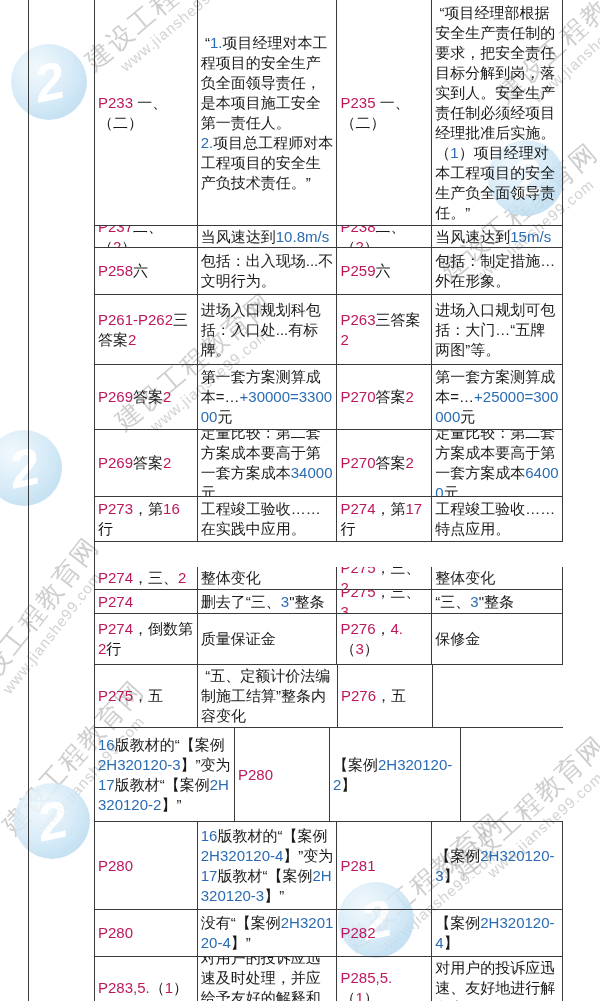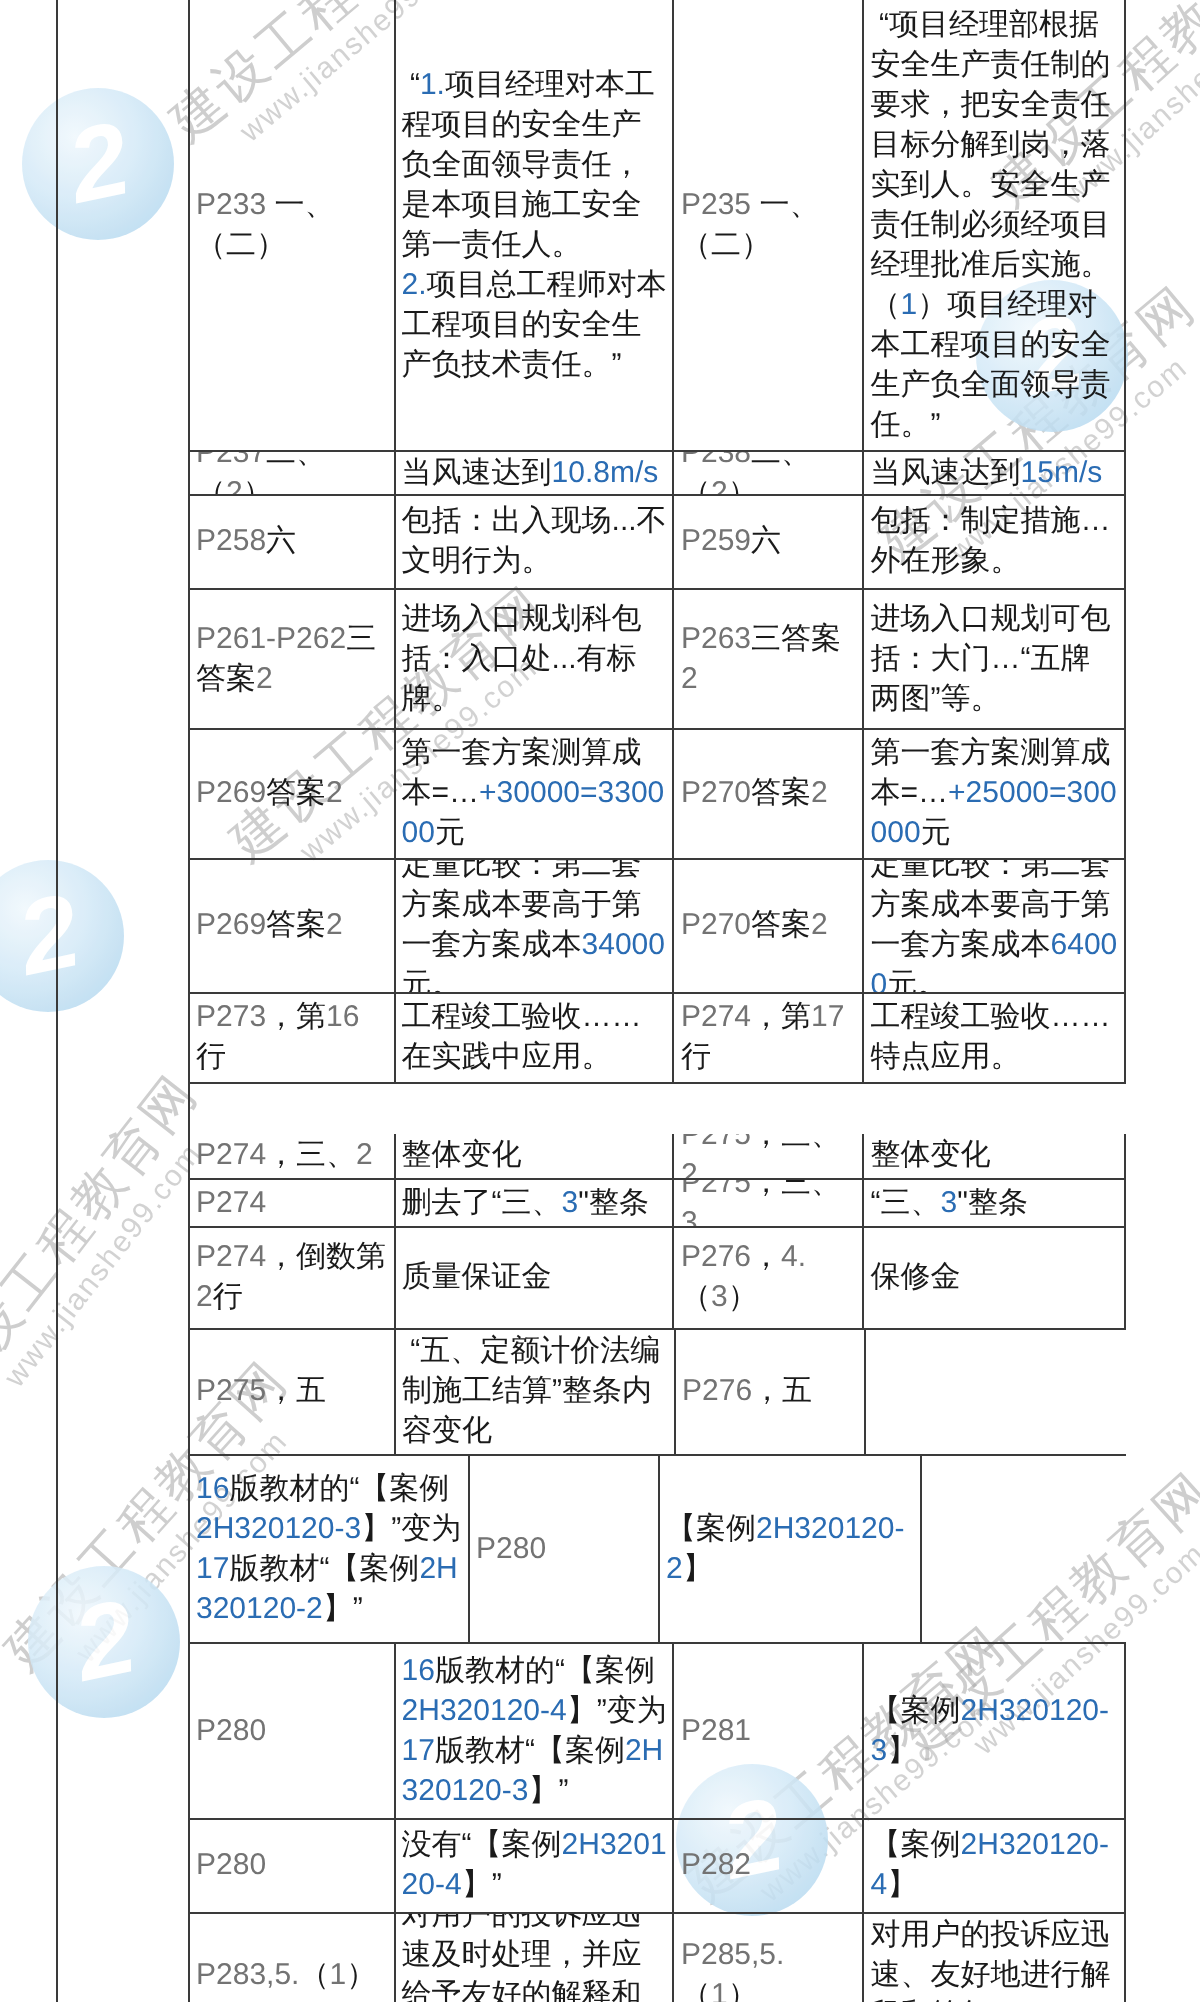--- a/index.html
+++ b/index.html
@@ -31,7 +31,7 @@
                  font-size:15px; line-height:20px; color:#1a1a1a; }
   .c1 { width:103px; } .c2 { width:140px; } .c3 { width:95px; } .c4 { width:131px; }
   .num { color:#2a6cb3; }
-  .c1 .num, .c3 .num { color:#737373; }
+  .c1 .num, .c3 .num { color:#be185d; }
 </style>
 </head>
 <body>

